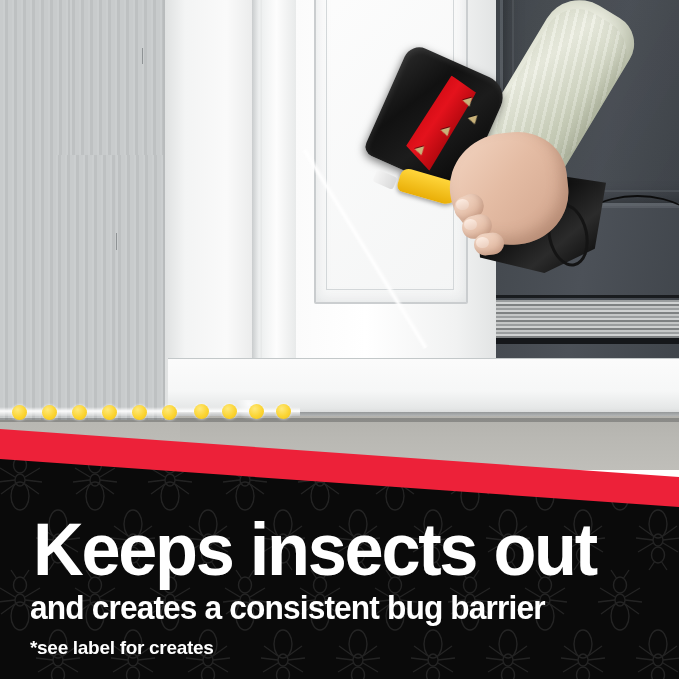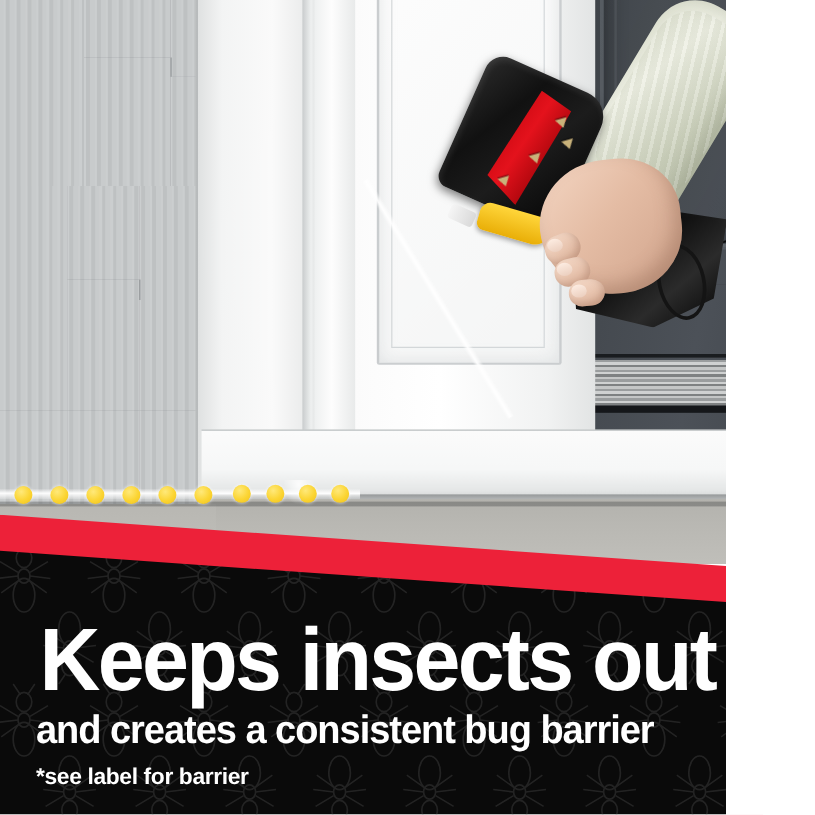--- a/index.html
+++ b/index.html
@@ -8,7 +8,7 @@
 
   #stage{
     position:relative;
-    width:605px;height:679px;
+    width:679px;height:679px;
     overflow:hidden;
     background:#ffffff;
   }

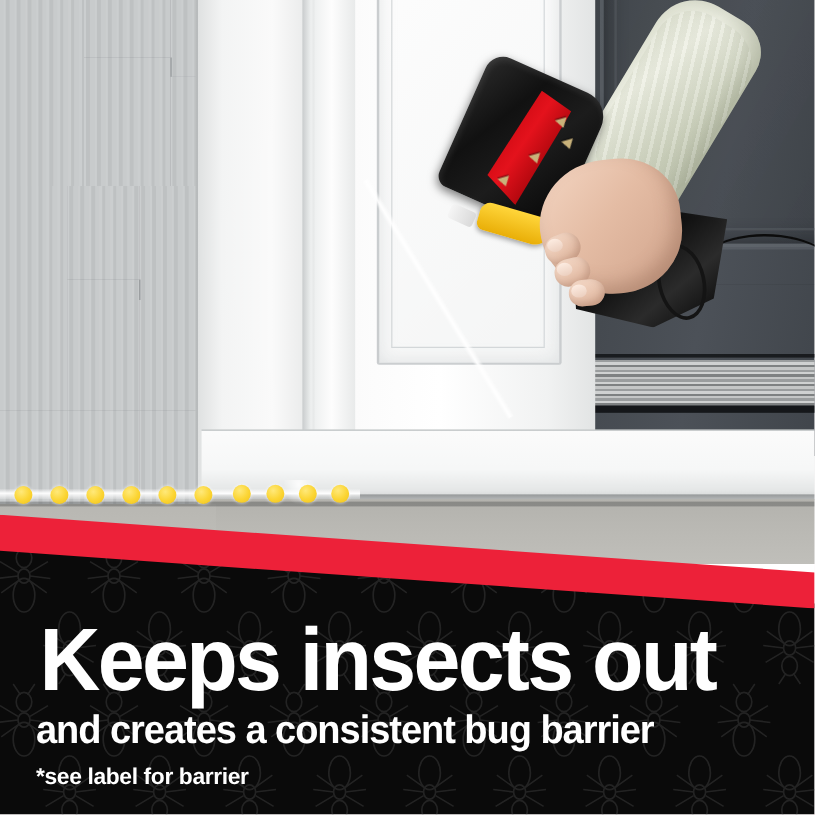--- a/index.html
+++ b/index.html
@@ -487,7 +487,7 @@
   <div class="copy">
     <div class="headline">Keeps insects out</div>
     <div class="subhead">and creates a consistent bug barrier</div>
-    <div class="footnote">*see label for barrier</div>
+    <div class="footnote">*see label for creates</div>
   </div>
 
 </div>

